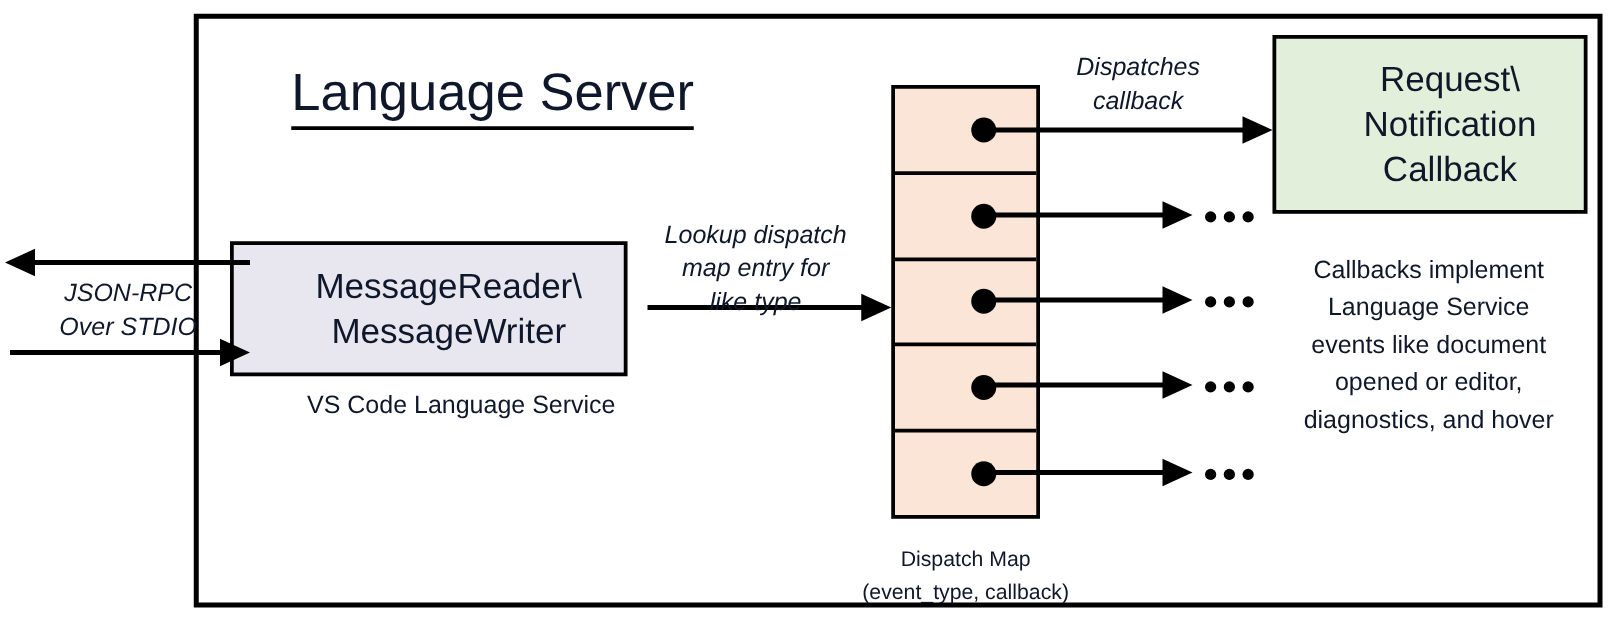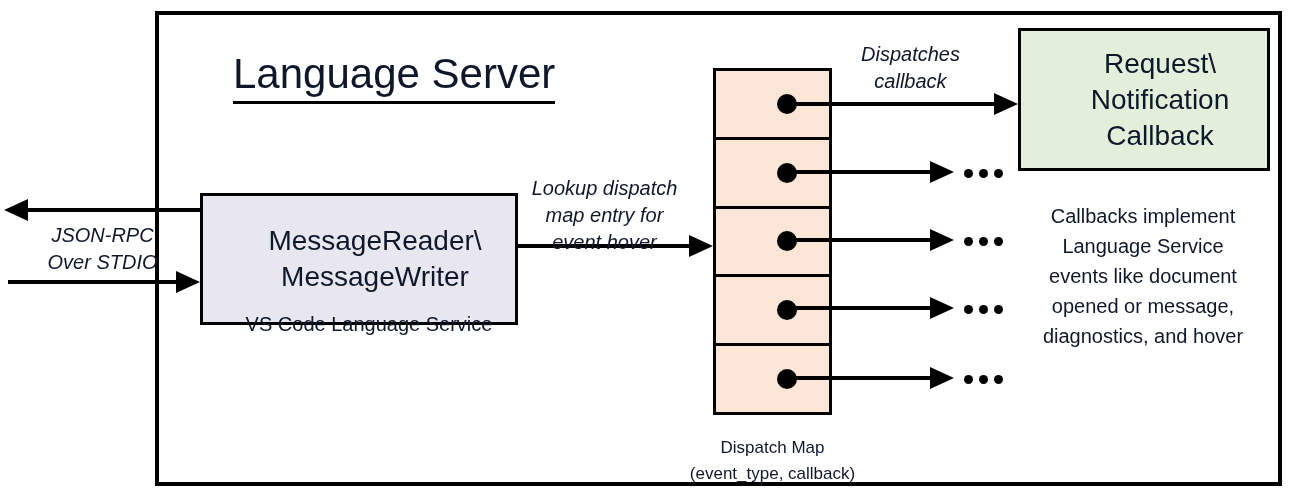--- a/index.html
+++ b/index.html
@@ -28,7 +28,7 @@
     display:flex; flex-direction:column; align-items:center; justify-content:center;
     text-align:center; font-size:28px; line-height:36px;padding-left:32px;
   }
-  .reader-box { left:200px; top:193px; width:318px; height:132px; background:#E8E7F0; }
+  .reader-box { left:184px; top:193px; width:318px; height:108px; background:#E8E7F0; }
   .callback-box { left:1018px; top:28px; width:252px; height:143px; background:#E2EFDA; }
 
   

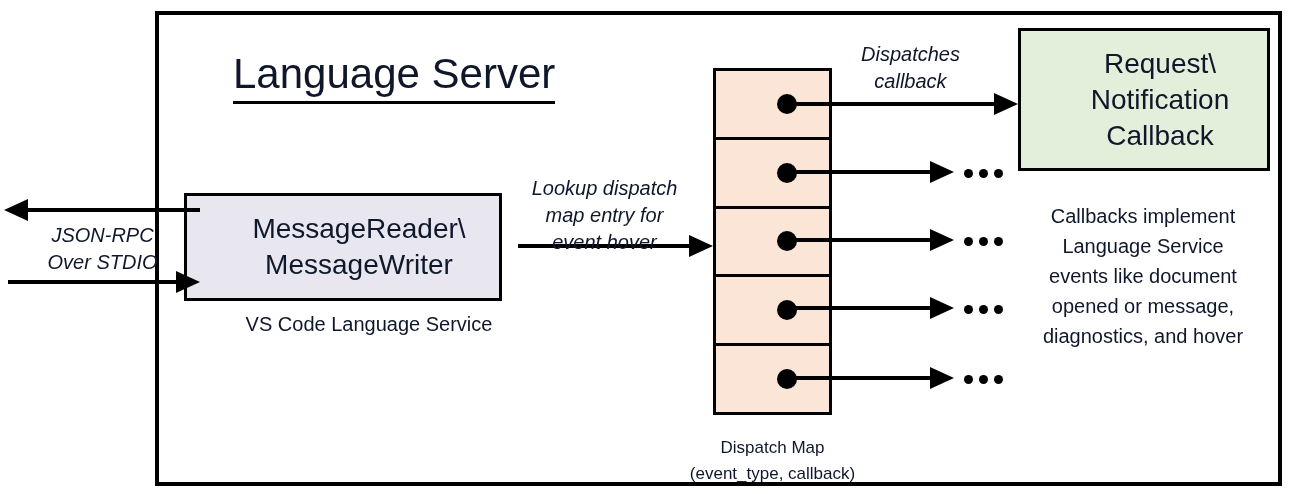--- a/index.html
+++ b/index.html
@@ -100,7 +100,7 @@
   <div class="abs lbl italic lookup-label">
     <div>Lookup dispatch</div>
     <div>map entry for</div>
-    <div>event hover</div>
+    <div>like type</div>
   </div>
   <div class="hline" style="left:518px; top:244px; width:173px;"></div>
   <div class="arrow-r" style="left:689px; top:235px;"></div>

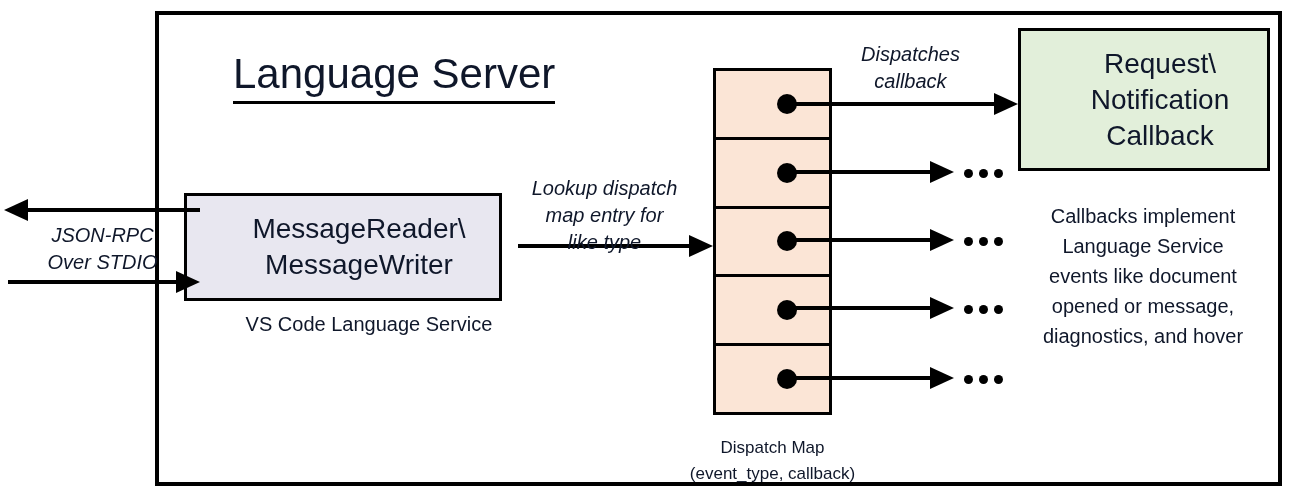--- a/index.html
+++ b/index.html
@@ -177,7 +177,7 @@
     <div>Callbacks implement</div>
     <div>Language Service</div>
     <div>events like document</div>
-    <div>opened or message,</div>
+    <div>opened or editor,</div>
     <div>diagnostics, and hover</div>
   </div>
 

